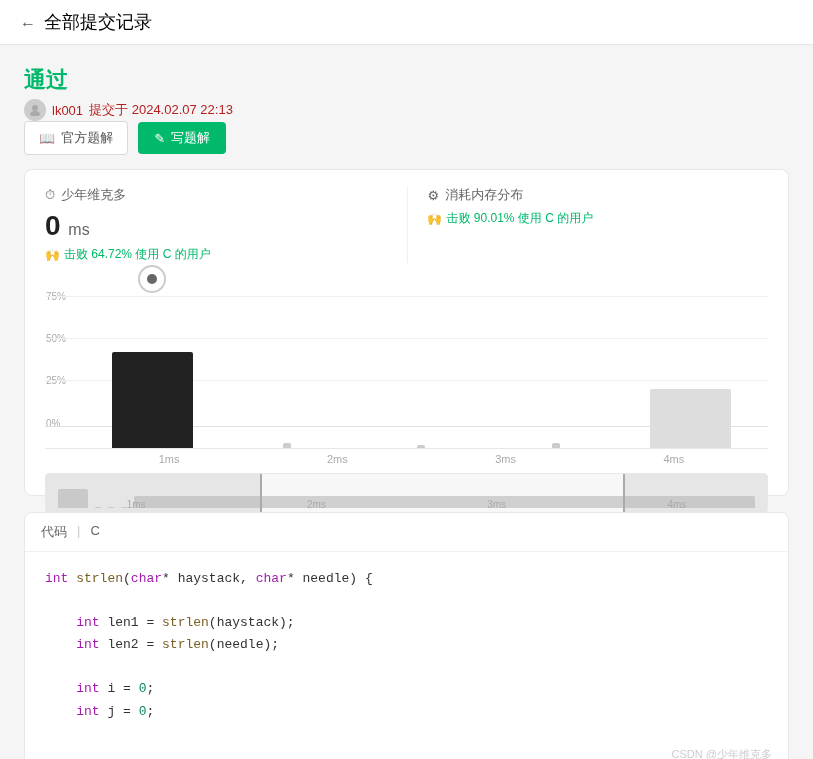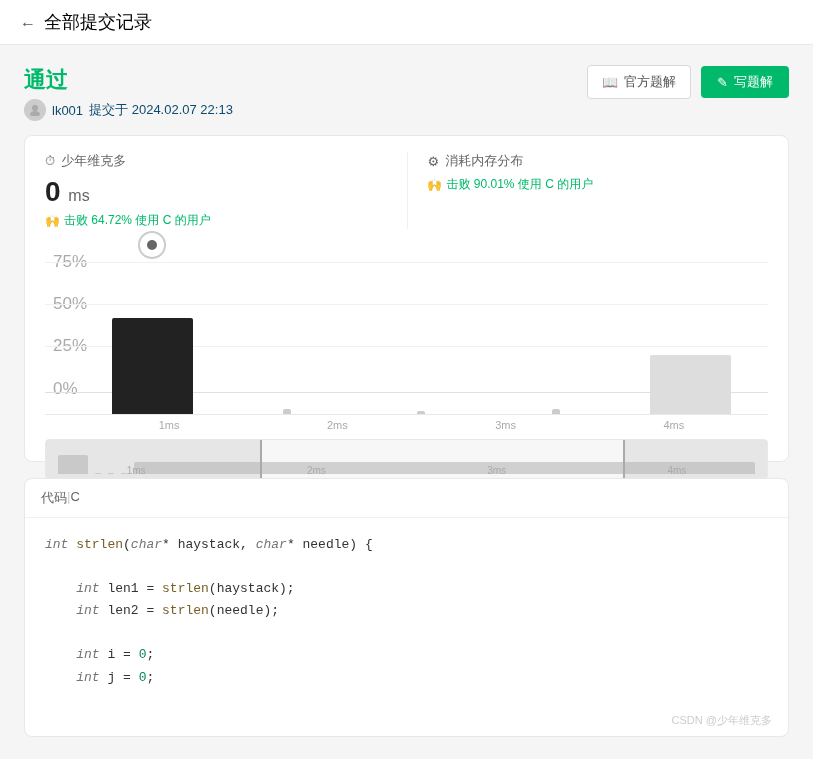--- a/index.html
+++ b/index.html
@@ -43,6 +43,7 @@
       align-items: flex-start;
       justify-content: space-between;
       margin-bottom: 14px;
+      flex-direction: column;
     }
     .status-left {}
     .status-passed {

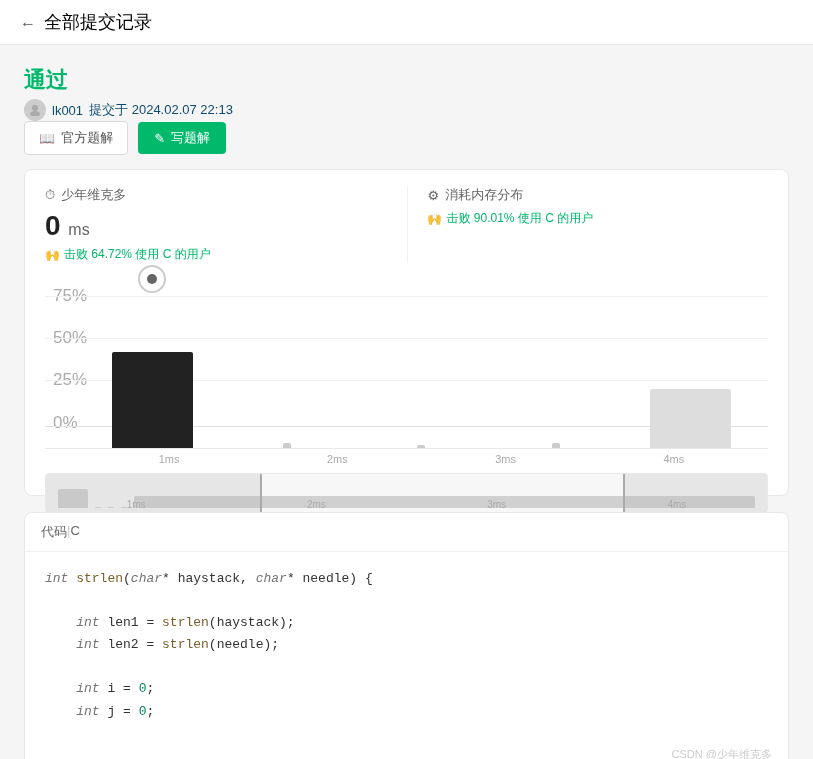--- a/index.html
+++ b/index.html
@@ -56,7 +56,7 @@
       display: flex;
       align-items: center;
       gap: 6px;
-      color: #0c4a6e;
+      color: #b91c1c;
       font-size: 13px;
     }
     .avatar-small {

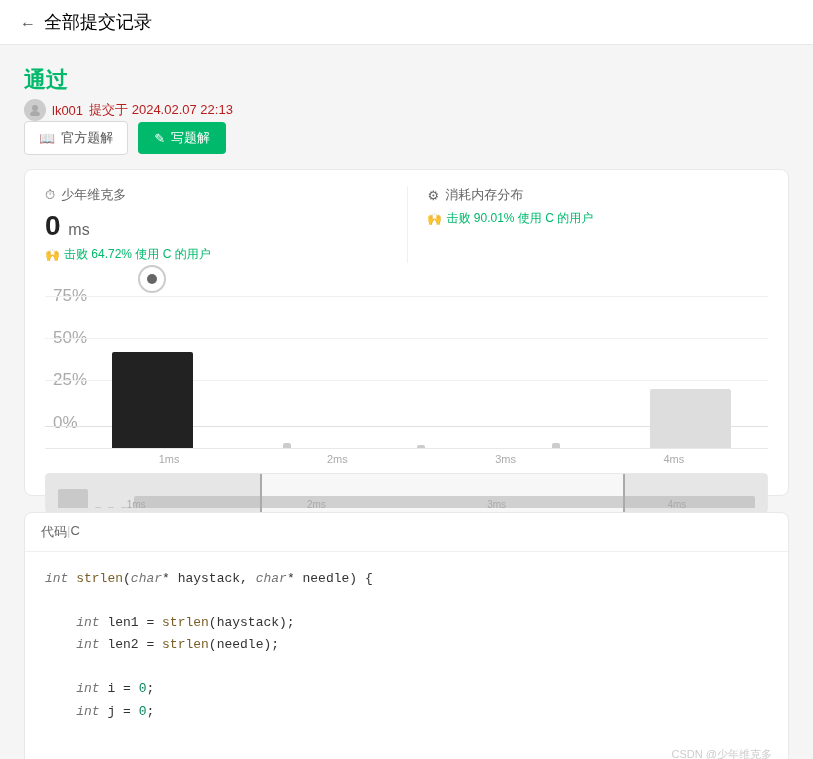--- a/index.html
+++ b/index.html
@@ -166,8 +166,8 @@
     }
     .y-label {
       position: absolute;
-      left: 8px;
-      font-size: 17px;
+      left: 1px;
+      font-size: 10px;
       color: #aaa;
       transform: translateY(-50%);
     }

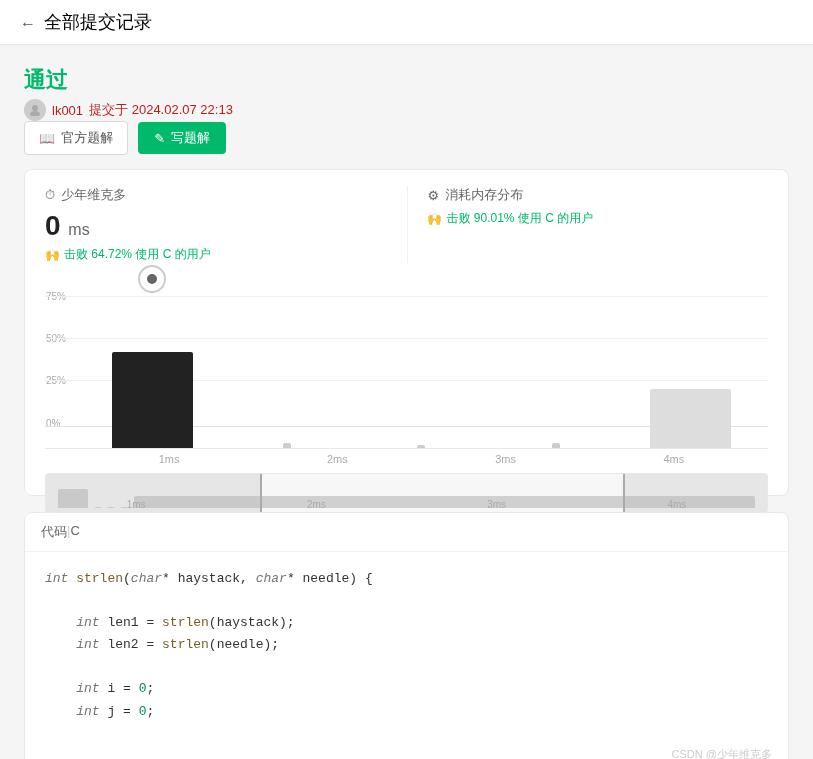--- a/index.html
+++ b/index.html
@@ -295,6 +295,7 @@
       font-size: 13px;
       color: #666;
       display: flex;
+      gap: 10px;
     }
     .code-header-sep {
       color: #ccc;

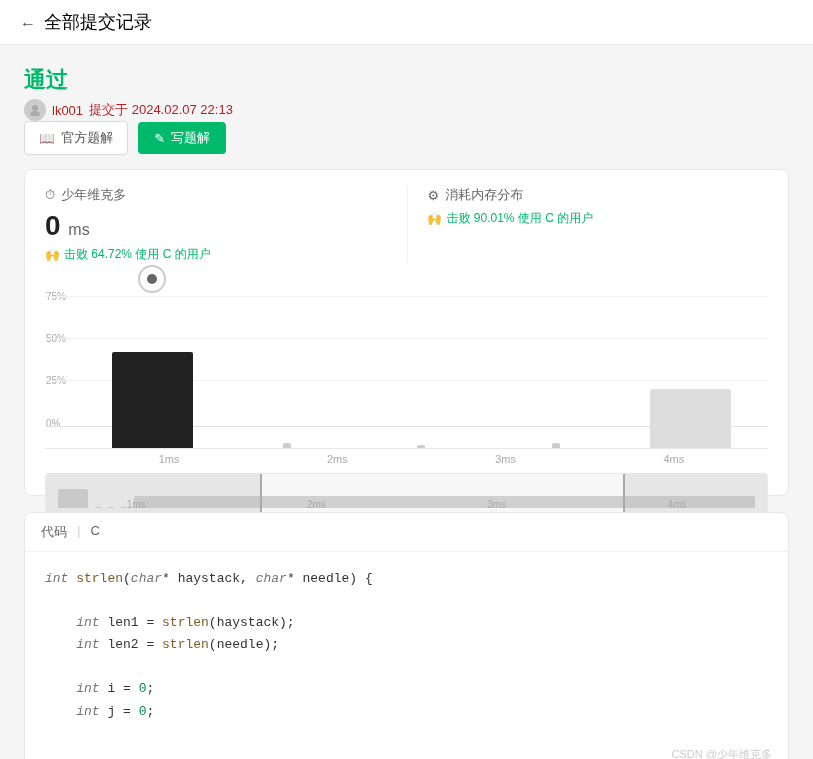--- a/index.html
+++ b/index.html
@@ -311,7 +311,7 @@
       display: flex;
       white-space: pre;
     }
-    .kw { color: #737373; font-style: italic; }
+    .kw { color: #a21caf; }
     .fn { color: #795e26; }
     .num { color: #098658; }
     .punc { color: #333; }

